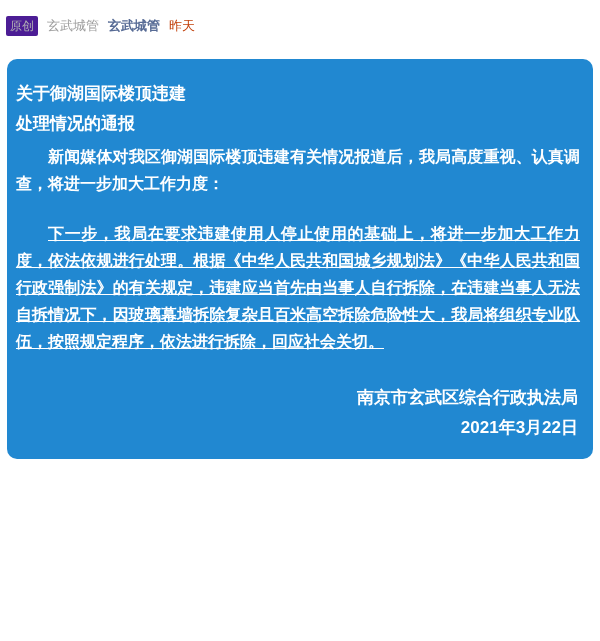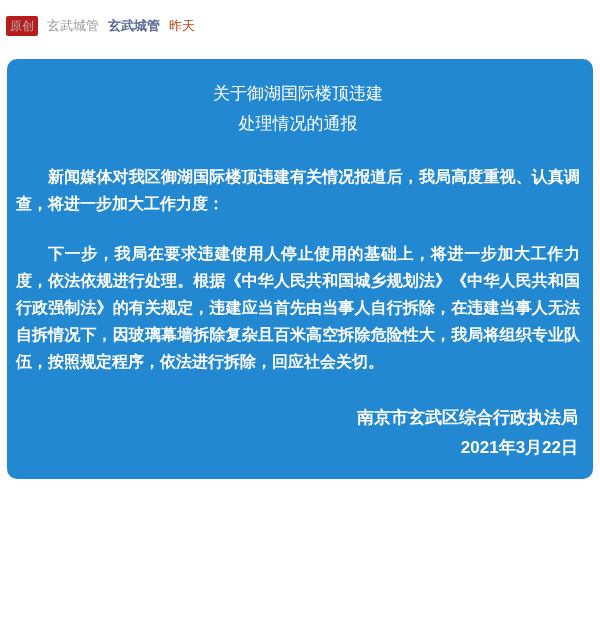--- a/index.html
+++ b/index.html
@@ -33,7 +33,7 @@
   .original-tag {
     font-size: 12px;
     color: #b4b4b4;
-    background: #b91c1c;
+    background: #4c1d95;
     border-radius: 2px;
     padding: 1px 4px;
   }

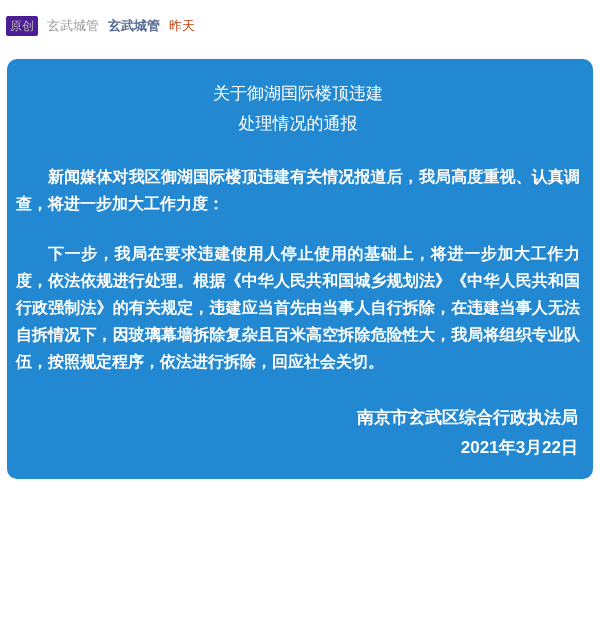--- a/index.html
+++ b/index.html
@@ -55,11 +55,11 @@
     color: #ffffff;
   }
   .notice-title {
-    text-align: center;
+    text-align: left;
     font-size: 17px;
-    font-weight: normal;
+    font-weight: bold;
     line-height: 30px;
-    margin-bottom: 24px;
+    margin-bottom: 4px;
   }
   .notice-body p {
     font-size: 16px;

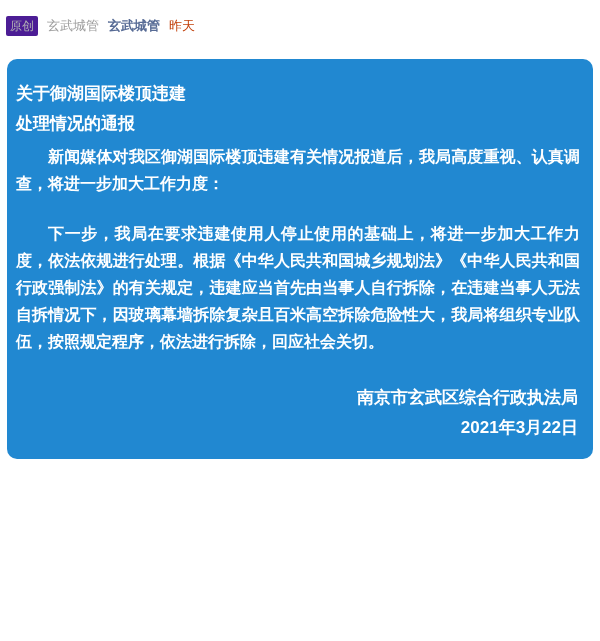--- a/index.html
+++ b/index.html
@@ -70,7 +70,7 @@
     margin-bottom: 23px;
     word-break: break-all;
   }
-  .notice-body p:last-of-type { margin-bottom: 0; }
+  .notice-body p:last-of-type { margin-bottom: 0; text-decoration: underline; }
   .notice-sign {
     margin-top: 28px;
     text-align: right;

